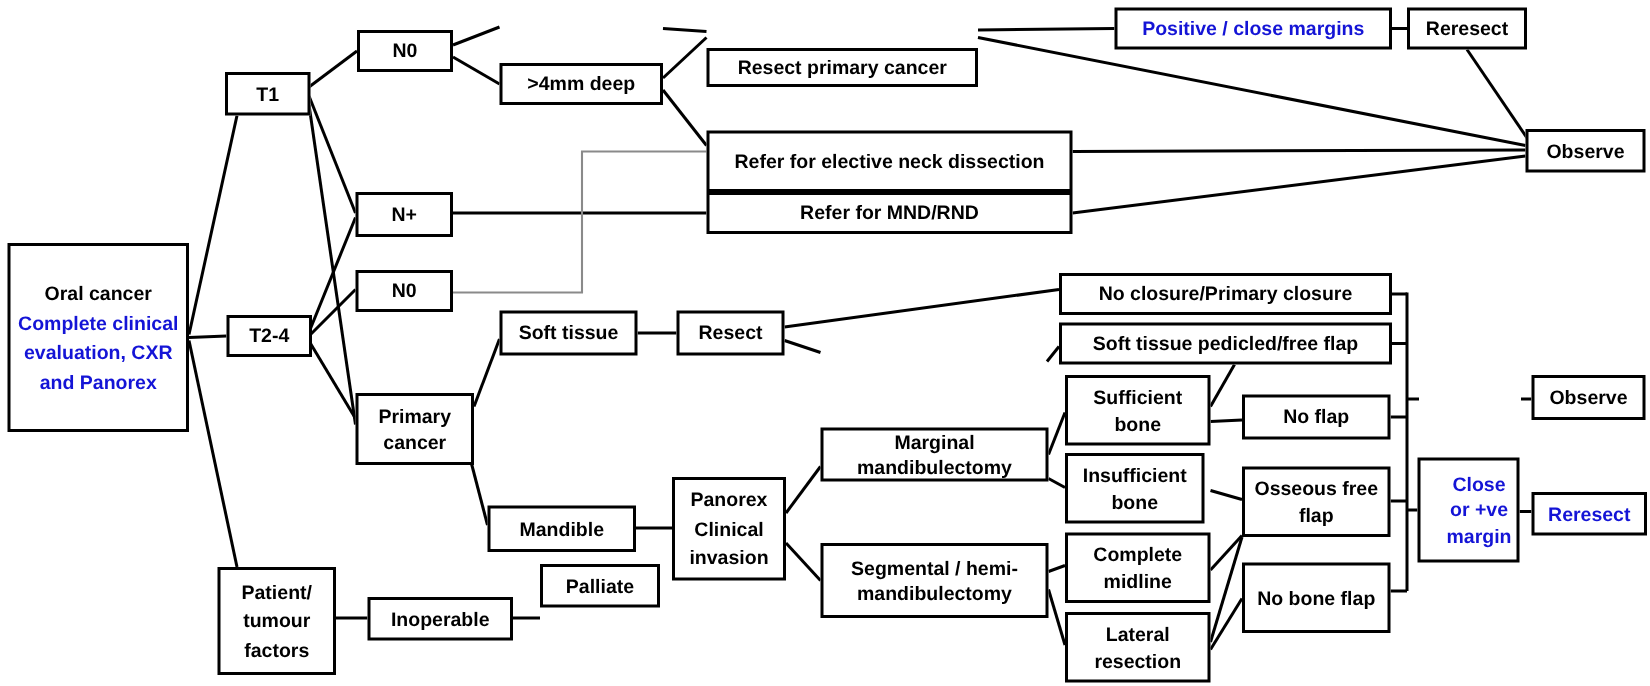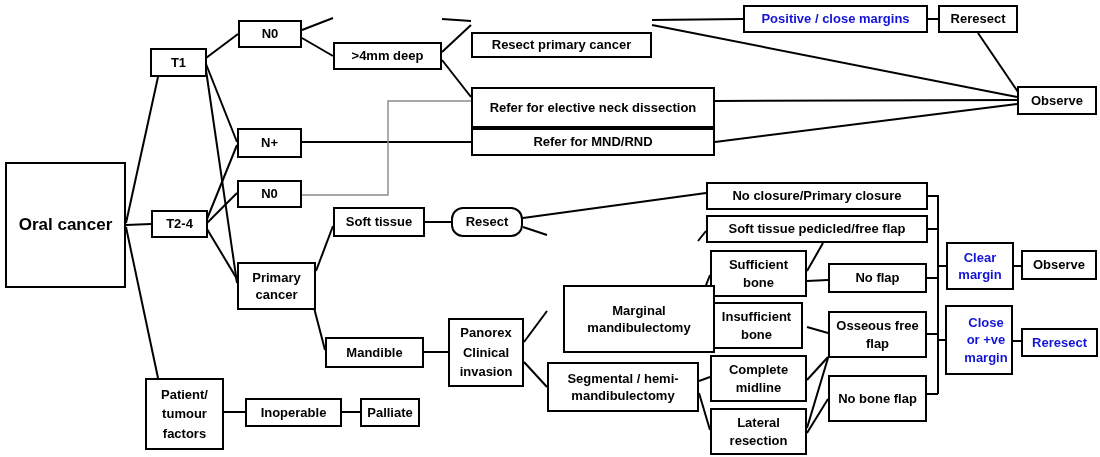--- a/index.html
+++ b/index.html
@@ -25,7 +25,7 @@
     padding:1px 2px;
     white-space:normal;
   }
-  .root-box{flex-direction:column;line-height:1.5;font-size:17px;}
+  .root-box{flex-direction:column;line-height:1.5;font-size:13px;}
   line, polyline{stroke:#000000;stroke-width:2;fill:none;}
   .thin{stroke:#8a8a8a;stroke-width:1.4;}
 </style>

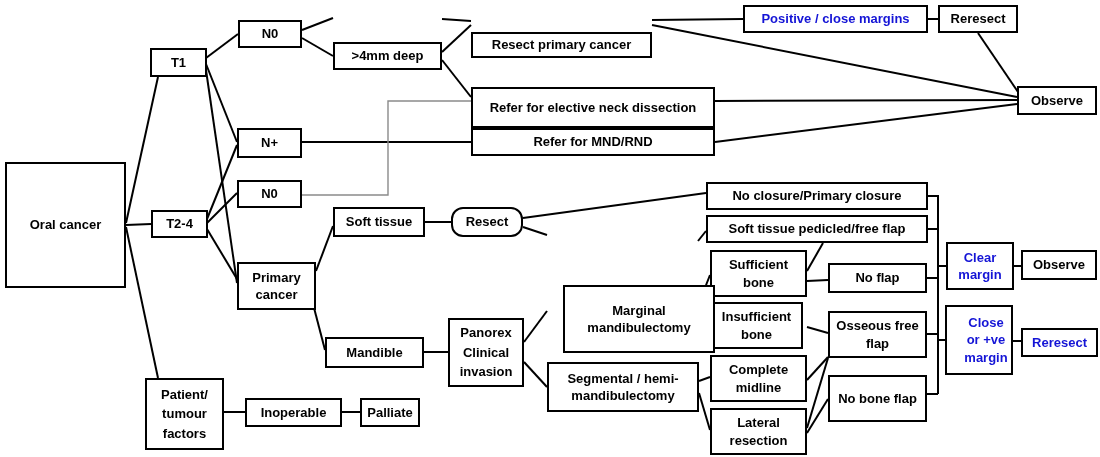--- a/index.html
+++ b/index.html
@@ -106,6 +106,7 @@
 
   <div class="box root-box" style="left:5px;top:162px;width:121px;height:126px;">
     <span>Oral cancer</span>
+    <span style="color: rgb(20, 20, 214);">Complete clinical evaluation, CXR and Panorex</span>
   </div>
 
   <div class="box" style="left:150px;top:48px;width:57px;height:29px;">T1</div>

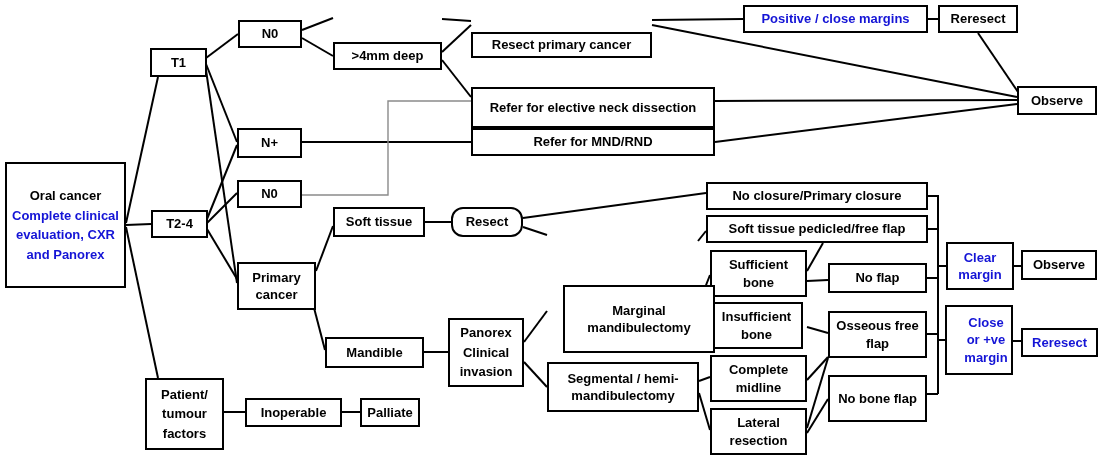--- a/index.html
+++ b/index.html
@@ -128,7 +128,7 @@
   <div class="box" style="left:1017px;top:86px;width:80px;height:29px;">Observe</div>
 
   <div class="box" style="left:333px;top:207px;width:92px;height:30px;">Soft tissue</div>
-  <div class="box" style="left:451px;top:207px;width:72px;height:30px;border-radius:12px;">Resect</div>
+  <div class="box" style="left:451px;top:207px;width:72px;height:30px;">Resect</div>
   <div class="box" style="left:237px;top:262px;width:79px;height:48px;">Primary cancer</div>
   <div class="box" style="left:325px;top:337px;width:99px;height:31px;">Mandible</div>
   <div class="box" style="left:448px;top:318px;width:76px;height:69px;line-height:1.5;">Panorex Clinical invasion</div>

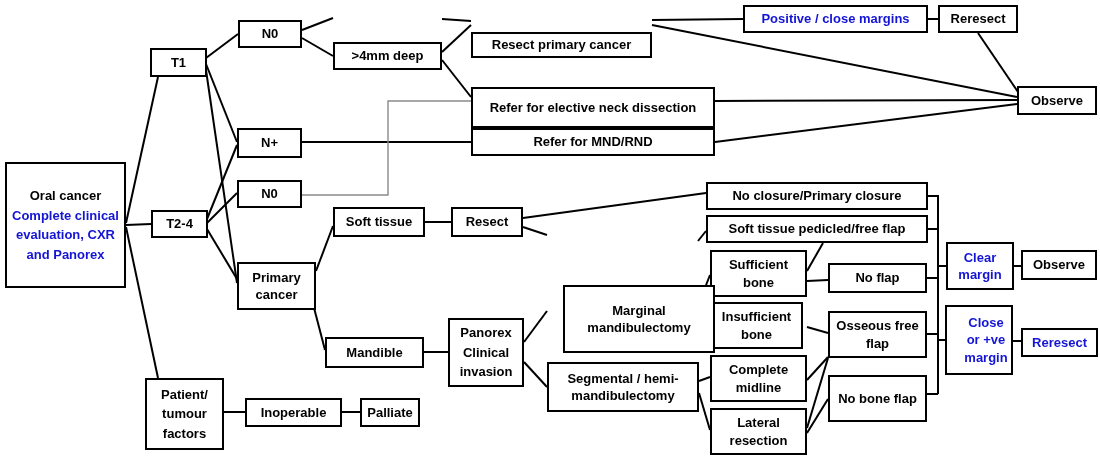--- a/index.html
+++ b/index.html
@@ -147,7 +147,6 @@
   <div class="box" style="left:710px;top:355px;width:97px;height:47px;">Complete midline</div>
   <div class="box" style="left:710px;top:408px;width:97px;height:47px;">Lateral resection</div>
 
-  <div class="box" style="left: 946px; top: 242px; width: 68px; height: 48px; color: rgb(20, 20, 214);">Clear margin</div>
   <div class="box" style="left:1021px;top:250px;width:76px;height:30px;">Observe</div>
   <div class="box" style="left: 945px; top: 305px; width: 68px; height: 70px; color: rgb(20, 20, 214); padding-left: 16px;">Close or +ve margin</div>
   <div class="box" style="left: 1021px; top: 328px; width: 77px; height: 29px; color: rgb(20, 20, 214);">Reresect</div>

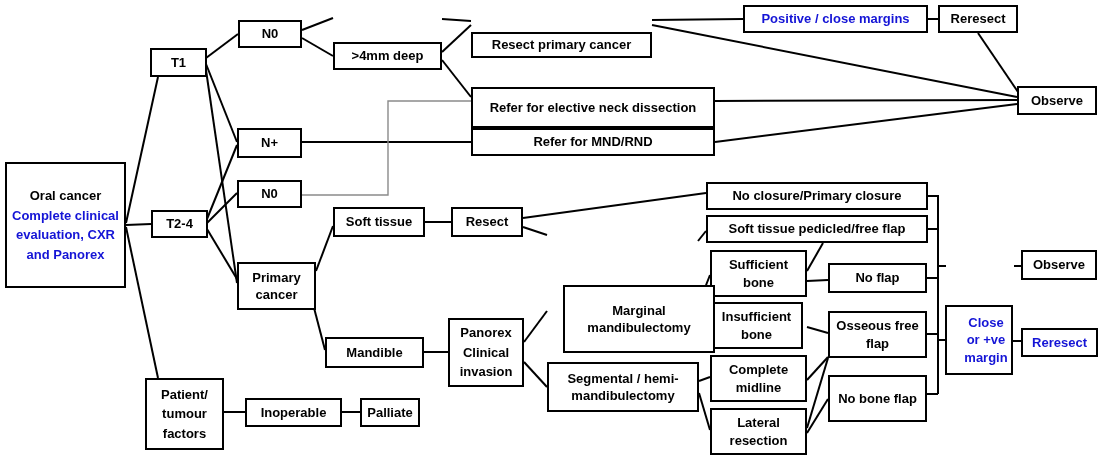--- a/index.html
+++ b/index.html
@@ -142,7 +142,7 @@
   <div class="box" style="left:828px;top:311px;width:99px;height:47px;text-align:center;">Osseous free flap</div>
   <div class="box" style="left:828px;top:375px;width:99px;height:47px;">No bone flap</div>
 
-  <div class="box" style="left:547px;top:285px;width:152px;height:68px;margin-left:16px;">Marginal mandibulectomy</div>
+  <div class="box" style="left:547px;top:285px;width:152px;height:36px;">Marginal mandibulectomy</div>
   <div class="box" style="left:547px;top:362px;width:152px;height:50px;">Segmental / hemi- mandibulectomy</div>
   <div class="box" style="left:710px;top:355px;width:97px;height:47px;">Complete midline</div>
   <div class="box" style="left:710px;top:408px;width:97px;height:47px;">Lateral resection</div>

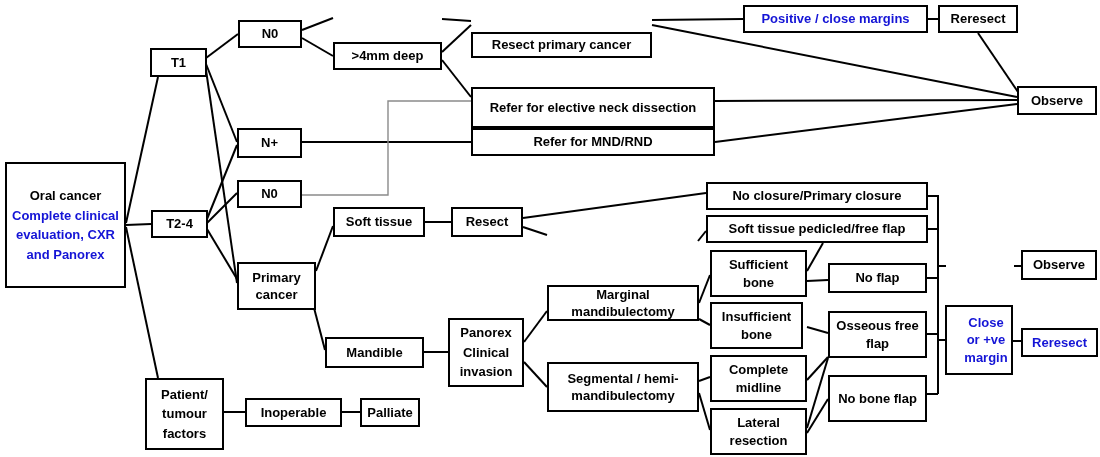--- a/index.html
+++ b/index.html
@@ -152,7 +152,7 @@
   <div class="box" style="left: 1021px; top: 328px; width: 77px; height: 29px; color: rgb(20, 20, 214);">Reresect</div>
 
   <div class="box" style="left:245px;top:398px;width:97px;height:29px;">Inoperable</div>
-  <div class="box" style="left:360px;top:398px;width:60px;height:29px;">Palliate</div>
+  <div class="box" style="left:360px;top:376px;width:80px;height:29px;">Palliate</div>
 
 </div>
 

